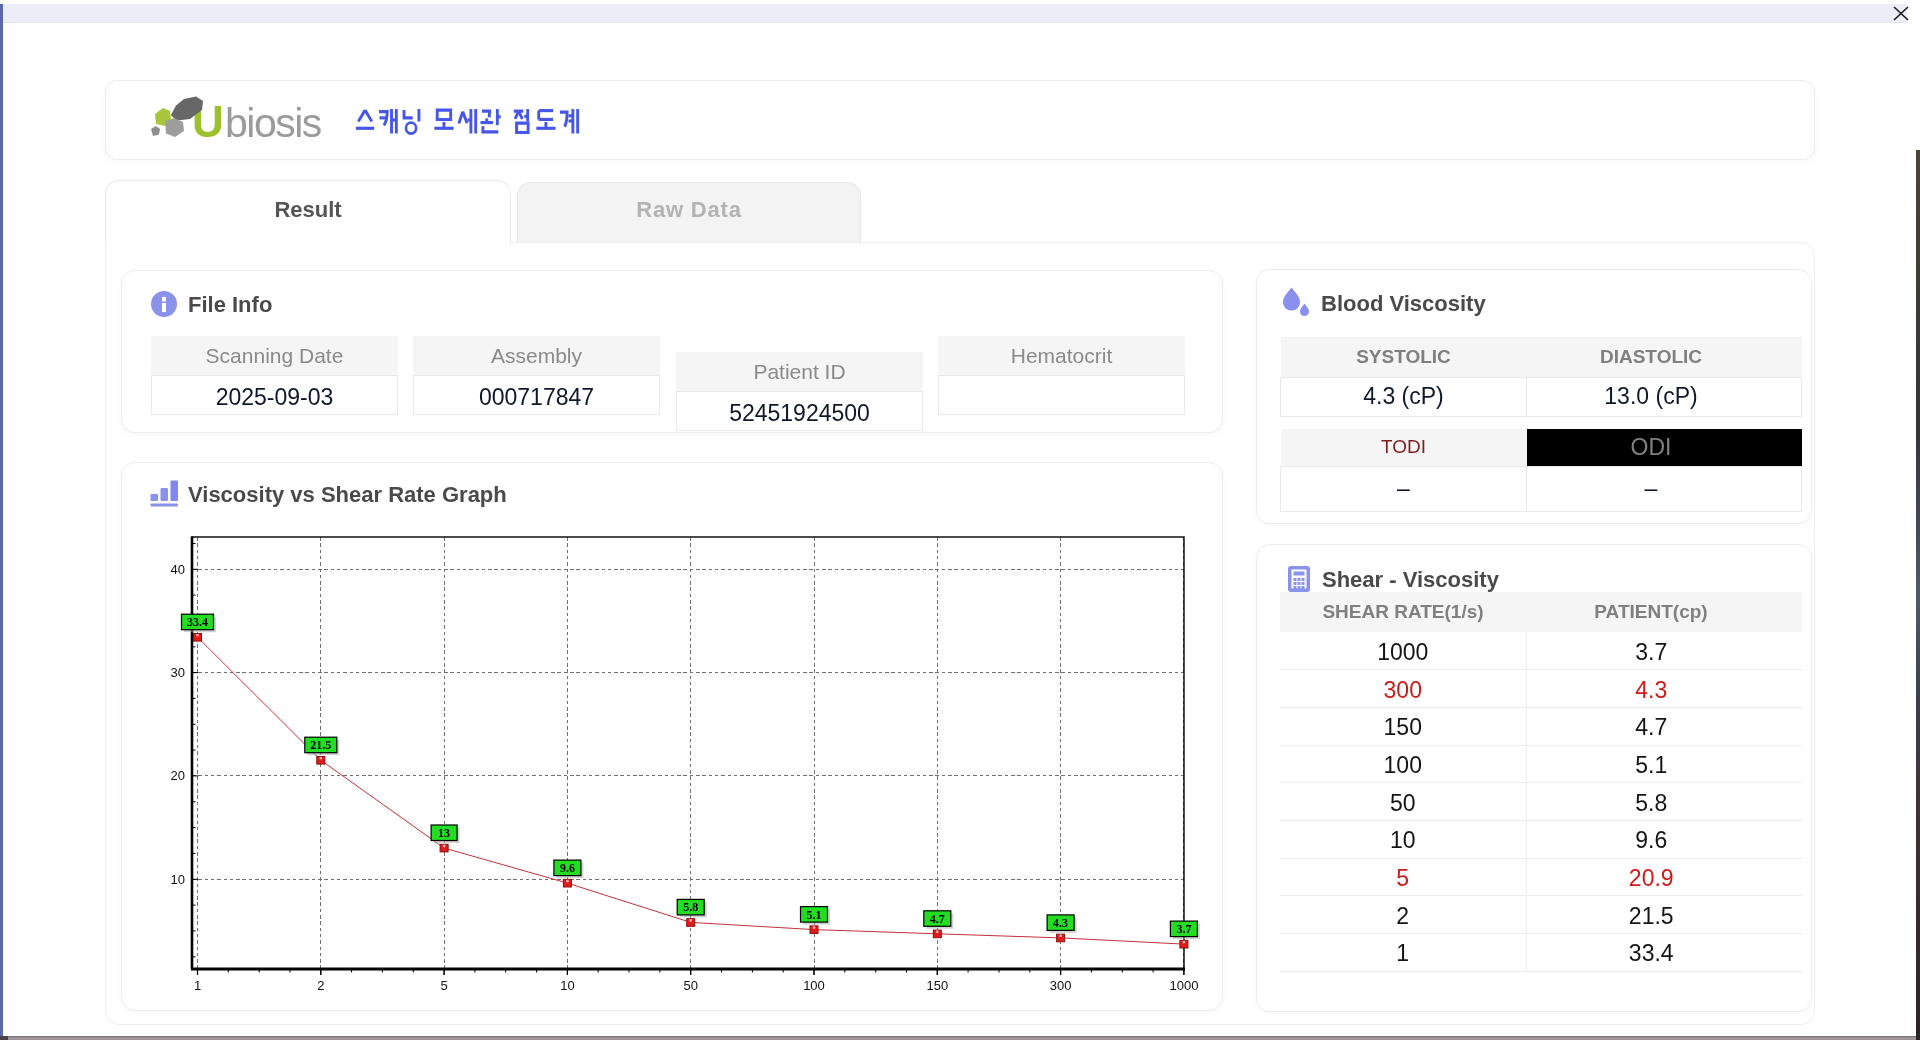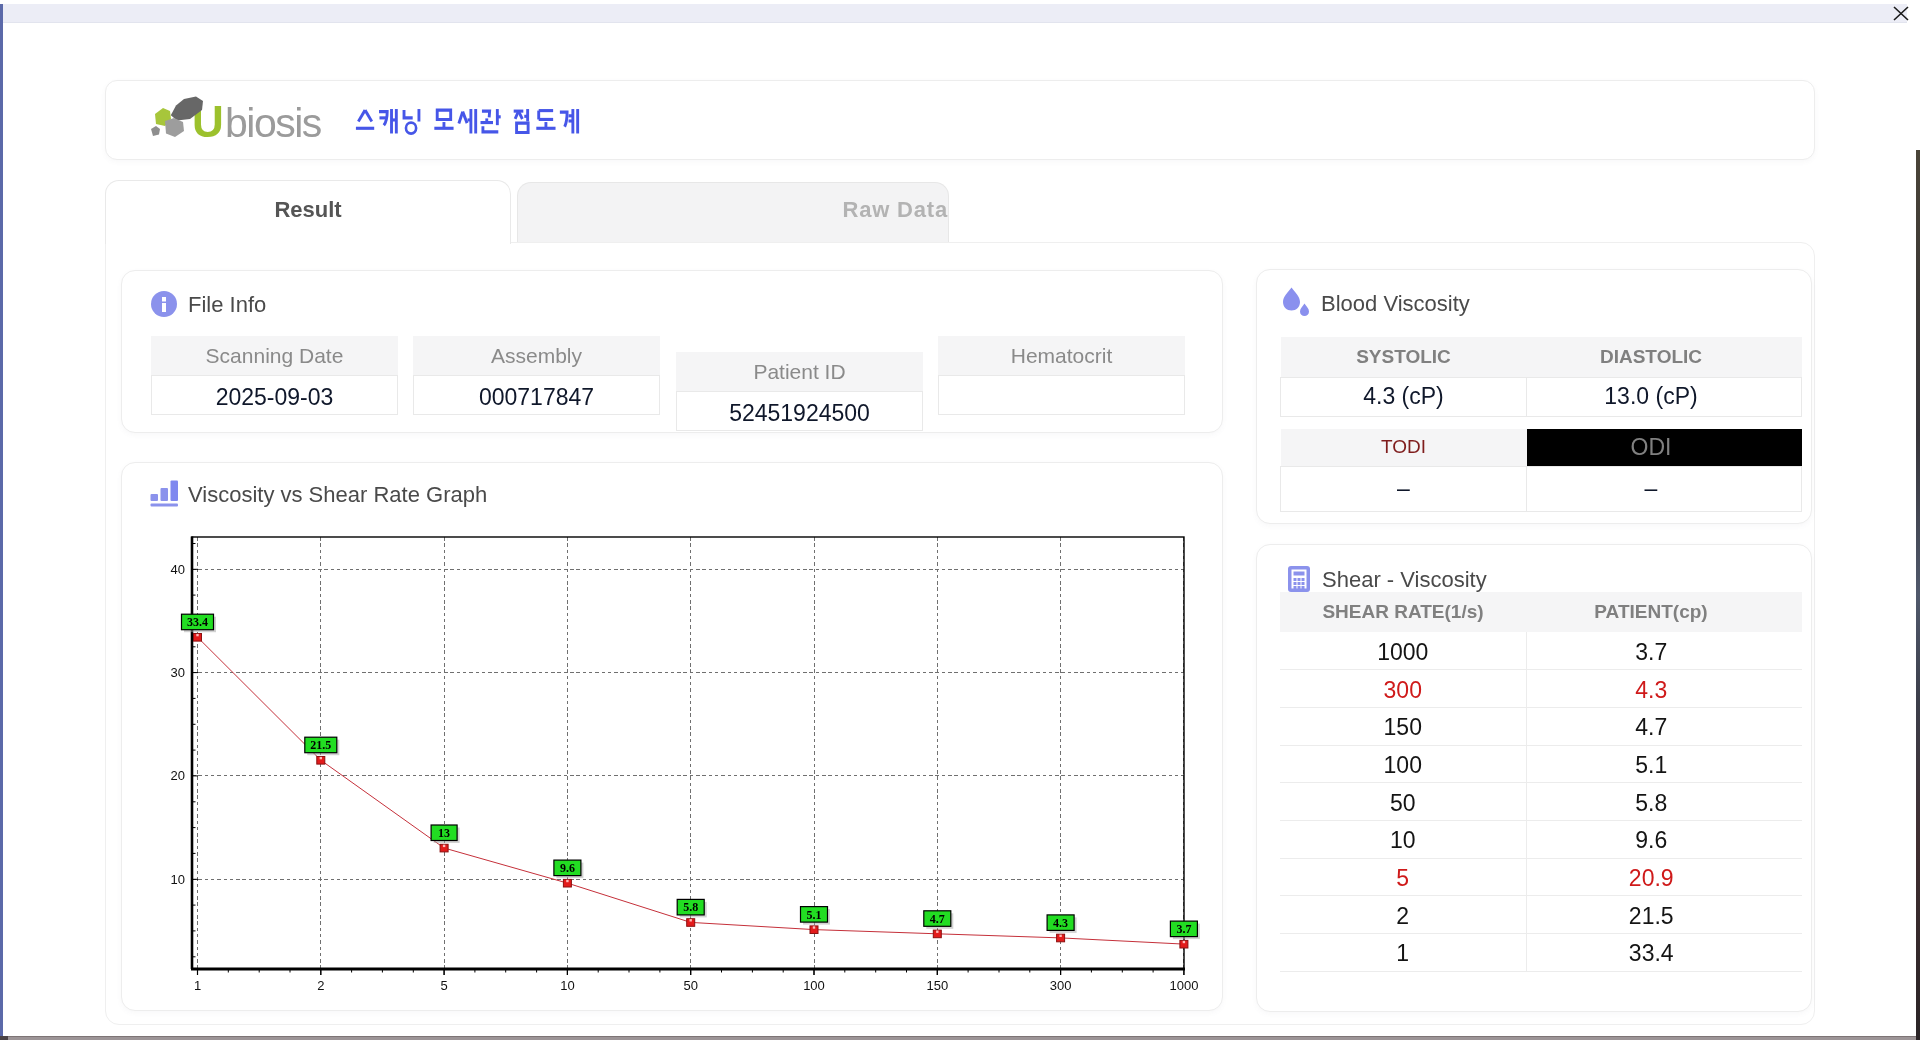--- a/index.html
+++ b/index.html
@@ -11,7 +11,7 @@
 .card{background:#fff;border:1px solid #ededed;border-radius:14px;box-shadow:0 2px 5px rgba(120,120,140,.05)}
 .hcard{left:105px;top:80px;width:1710px;height:80px;border-radius:12px}
 .tab1{left:105px;top:180px;width:406px;height:64px;background:#fff;border:1px solid #e9e9e9;border-bottom:none;border-radius:14px 14px 0 0;z-index:5;text-align:center;line-height:57px;font-size:22px;font-weight:bold;color:#555}
-.tab2{left:517px;top:182px;width:432px;height:61px;background:#f3f3f4;border:1px solid #e7e7e7;border-bottom:none;border-radius:14px 14px 0 0;text-align:right;line-height:53px;font-size:22px;font-weight:bold;color:#b3b3b3;letter-spacing:.8px}
+.tab2{left:517px;top:182px;width:344px;height:61px;background:#f3f3f4;border:1px solid #e7e7e7;border-bottom:none;border-radius:14px 14px 0 0;text-align:center;line-height:53px;font-size:22px;font-weight:bold;color:#b3b3b3;letter-spacing:.8px}
 .container{left:105px;top:242px;width:1710px;height:783px;background:#fff;border:1px solid #efefef;border-radius:0 14px 14px 14px}
 .ctitle{font-size:22px;font-weight:normal;color:#4a4a4a}
 .gcell{background:#f5f5f6;color:#8a8a8a;font-size:21px;text-align:center}

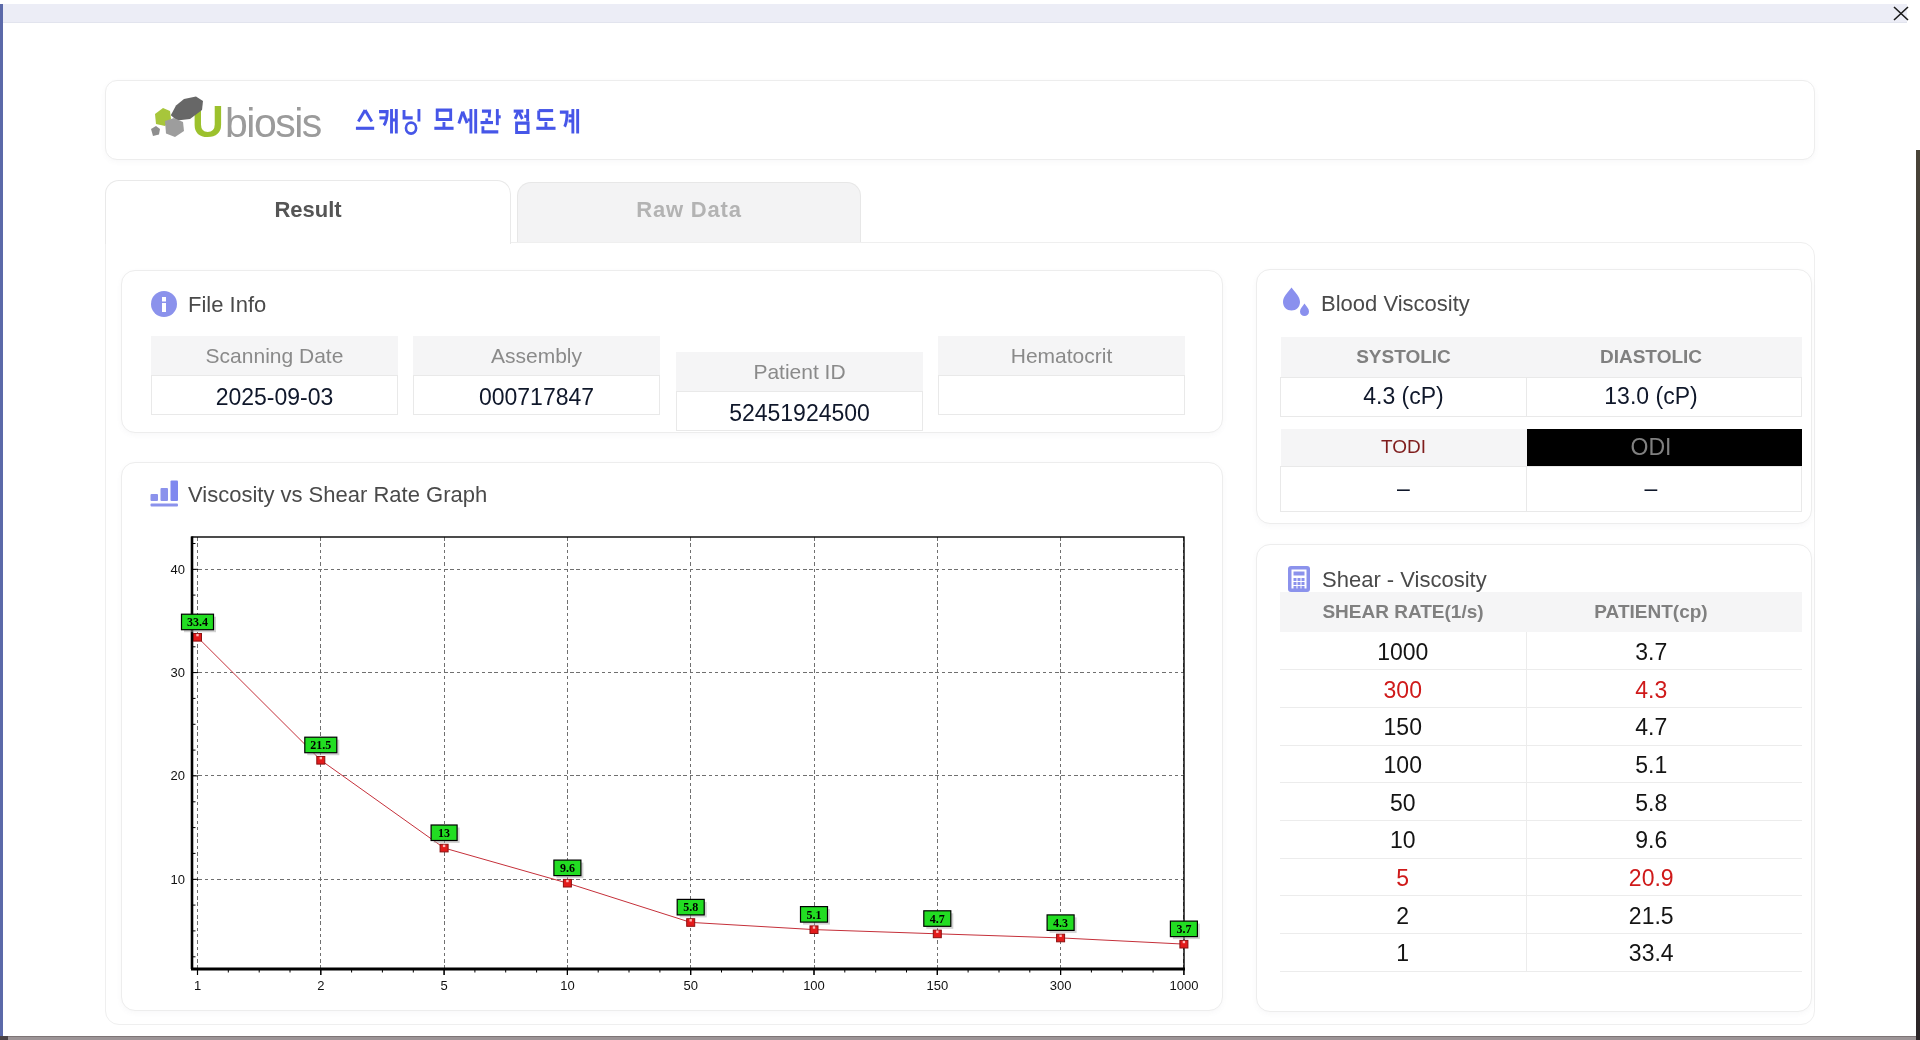--- a/index.html
+++ b/index.html
@@ -13,7 +13,7 @@
 .tab1{left:105px;top:180px;width:406px;height:64px;background:#fff;border:1px solid #e9e9e9;border-bottom:none;border-radius:14px 14px 0 0;z-index:5;text-align:center;line-height:57px;font-size:22px;font-weight:bold;color:#555}
 .tab2{left:517px;top:182px;width:344px;height:61px;background:#f3f3f4;border:1px solid #e7e7e7;border-bottom:none;border-radius:14px 14px 0 0;text-align:center;line-height:53px;font-size:22px;font-weight:bold;color:#b3b3b3;letter-spacing:.8px}
 .container{left:105px;top:242px;width:1710px;height:783px;background:#fff;border:1px solid #efefef;border-radius:0 14px 14px 14px}
-.ctitle{font-size:22px;font-weight:normal;color:#4a4a4a}
+.ctitle{font-size:22px;font-weight:bold;color:#4a4a4a}
 .gcell{background:#f5f5f6;color:#8a8a8a;font-size:21px;text-align:center}
 .vcell{background:#fff;border:1px solid #e9e9e9;color:#0f172a;font-size:23px;letter-spacing:0;text-align:center}
 .fi-col{position:absolute;width:247px}

